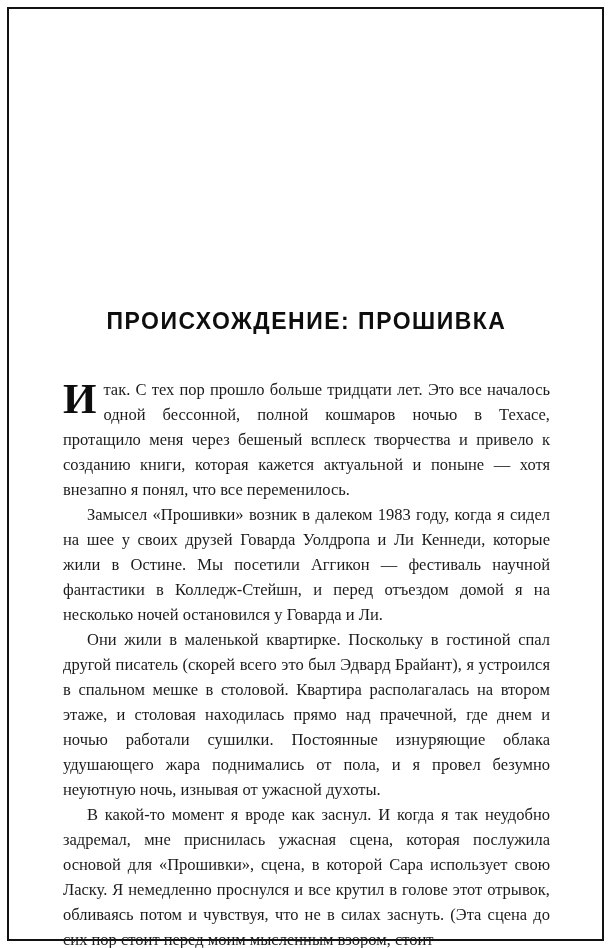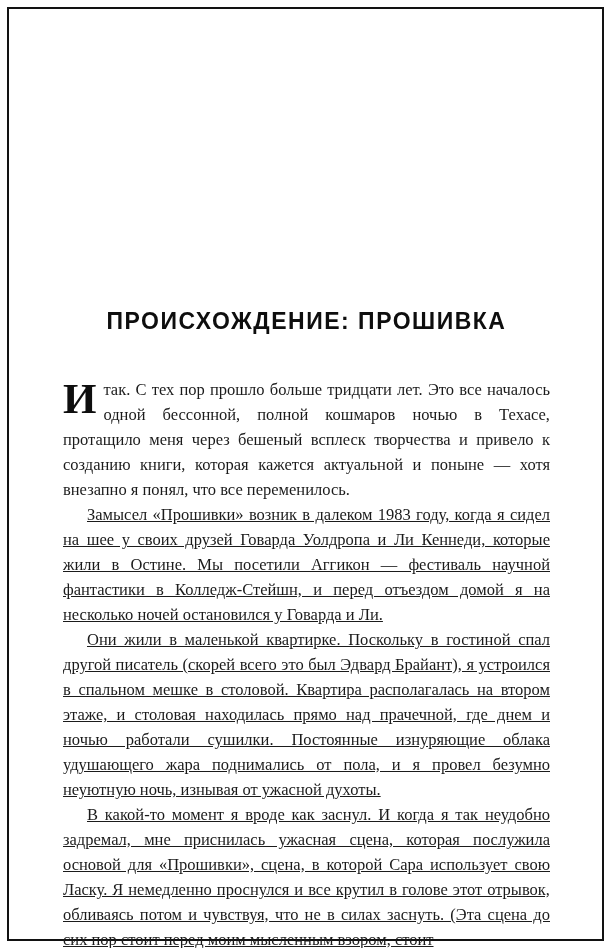--- a/index.html
+++ b/index.html
@@ -51,7 +51,6 @@
   }
   .para.indent {
     text-indent: 24px;
-    text-decoration: underline;
   }
   .drop-cap {
     float: left;

